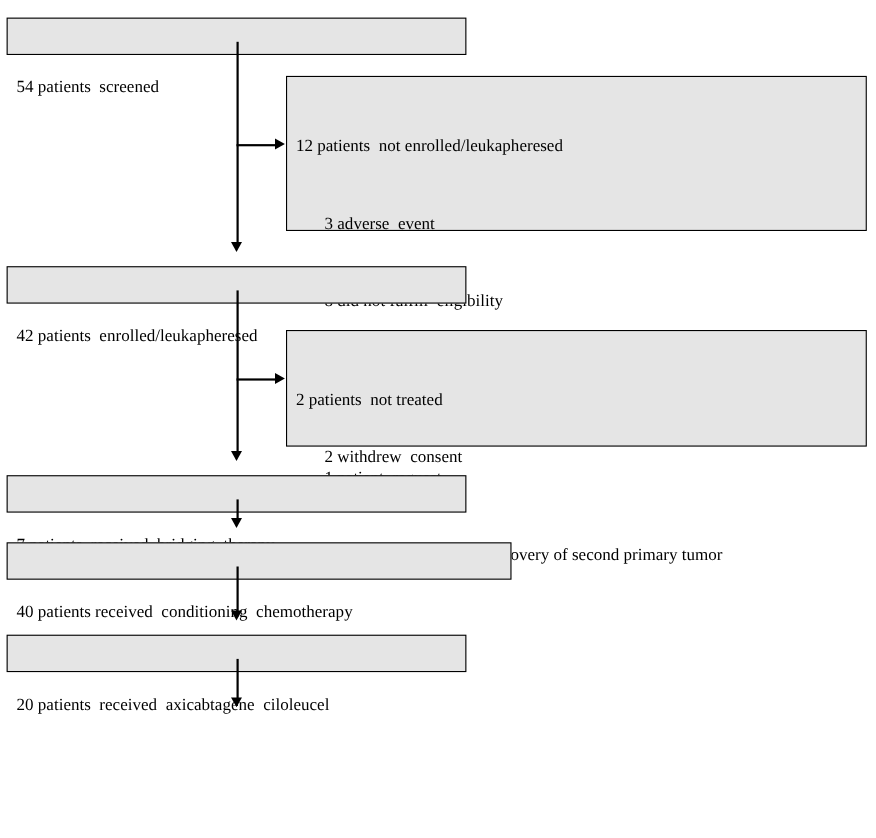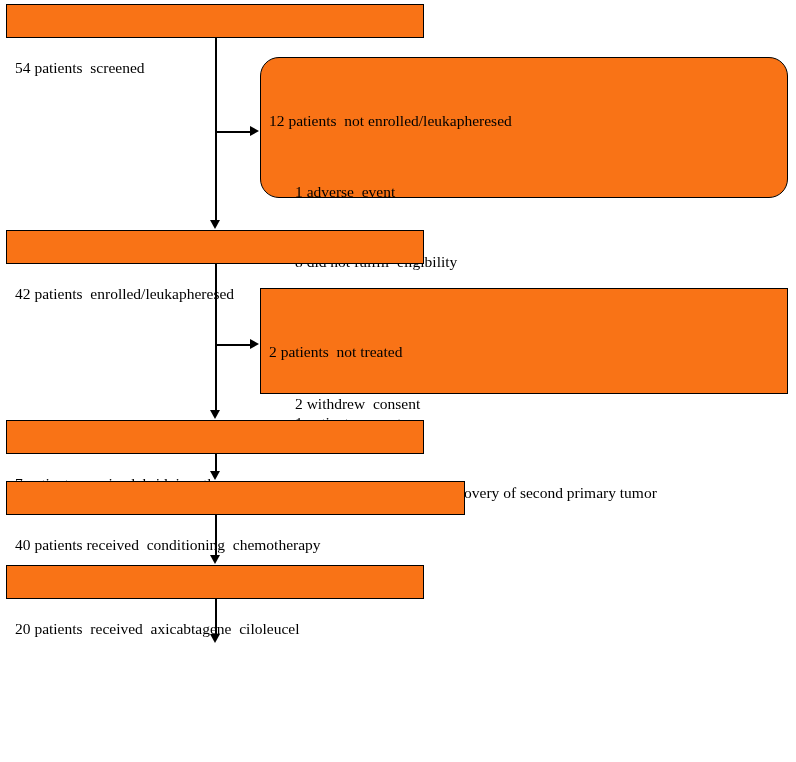--- a/index.html
+++ b/index.html
@@ -21,12 +21,13 @@
     position: absolute;
     box-sizing: border-box;
     border: 1px solid #000000;
-    background: #f97316;
+    background: #e5e5e5;
     font-size: 15.5px;
     line-height: 1.52;
     color: #000000;
     padding: 4px 8px 5px 8px;
     white-space: pre-wrap;
+    margin-top: 12px;
   }
   .box .line {
     display: block;

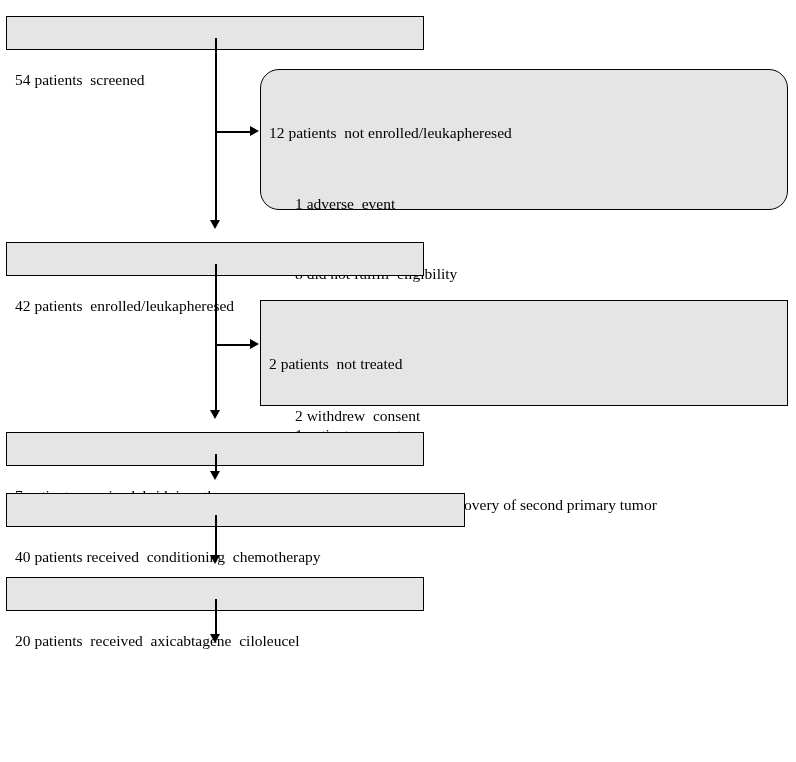--- a/index.html
+++ b/index.html
@@ -73,7 +73,7 @@
     <span class="line">54 patients  screened</span>
   </div>
 
-  <div class="box" style="left:260px; top:57px; width:528px; height:141px;border-radius:19px;">
+  <div class="box" style="left:260px; top:57px; width:528px; height:141px;">
     <span class="line">12 patients  not enrolled/leukapheresed</span>
     <span class="line indent">1 adverse  event</span>
     <span class="line indent">8 did not fulfill  eligibility</span>

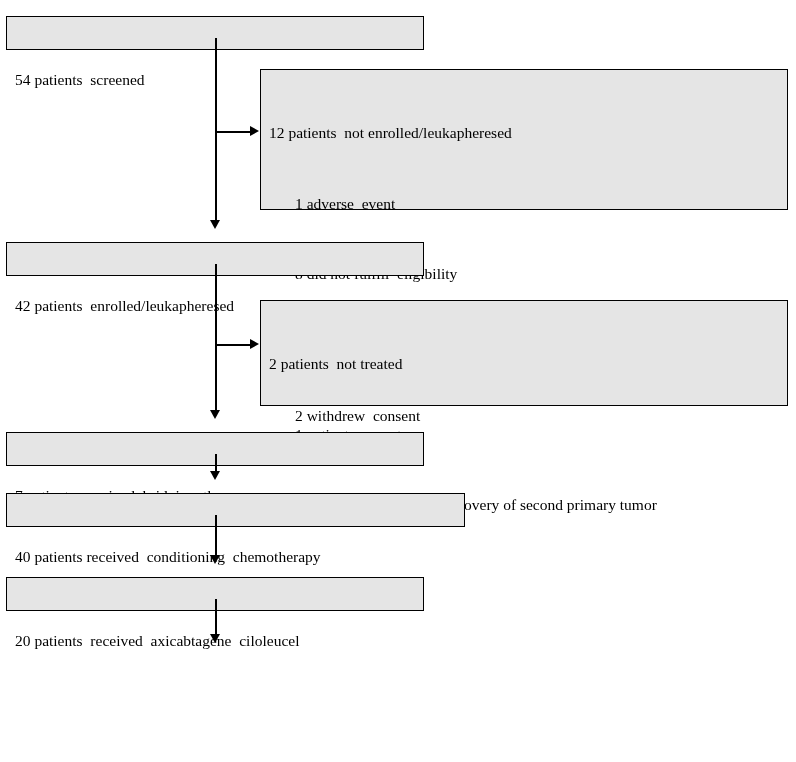--- a/index.html
+++ b/index.html
@@ -75,7 +75,7 @@
 
   <div class="box" style="left:260px; top:57px; width:528px; height:141px;">
     <span class="line">12 patients  not enrolled/leukapheresed</span>
-    <span class="line indent">1 adverse  event</span>
+    <span class="line indent">3 adverse  event</span>
     <span class="line indent">8 did not fulfill  eligibility</span>
     <span class="line indent">1 did not have residual  disease after 2 cycles of R-EPOCH</span>
     <span class="line indent">2 withdrew  consent</span>

